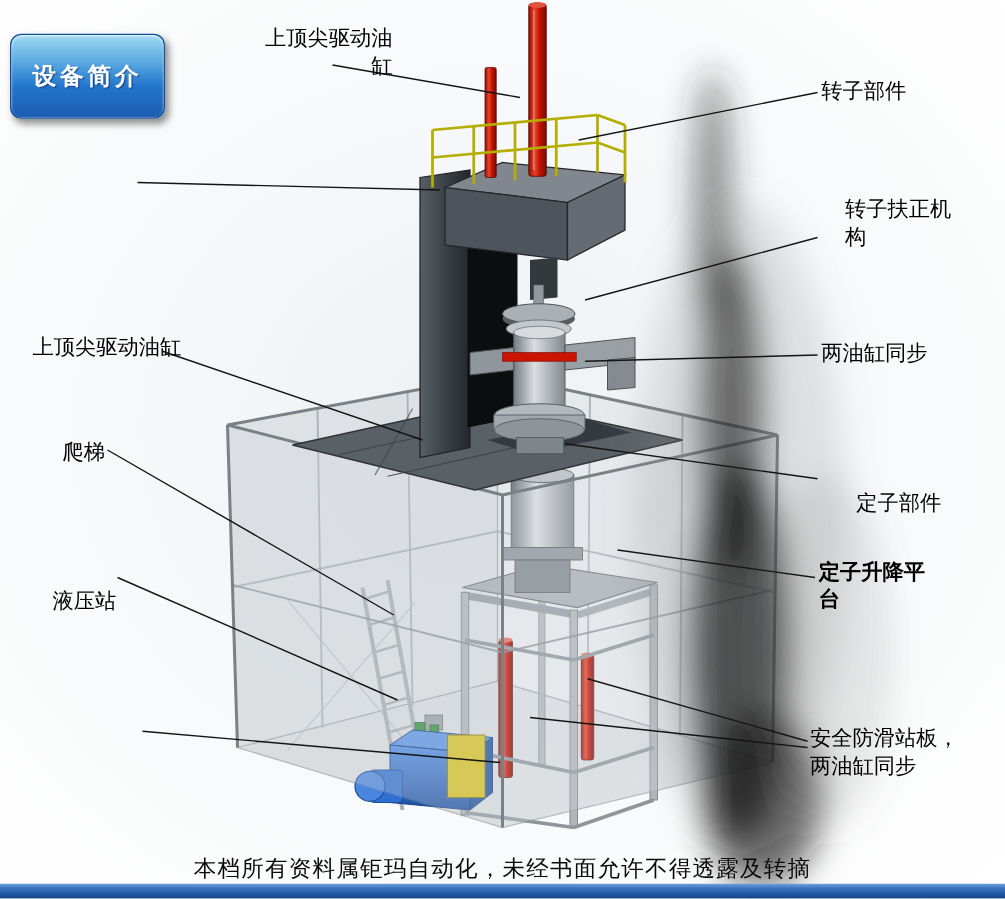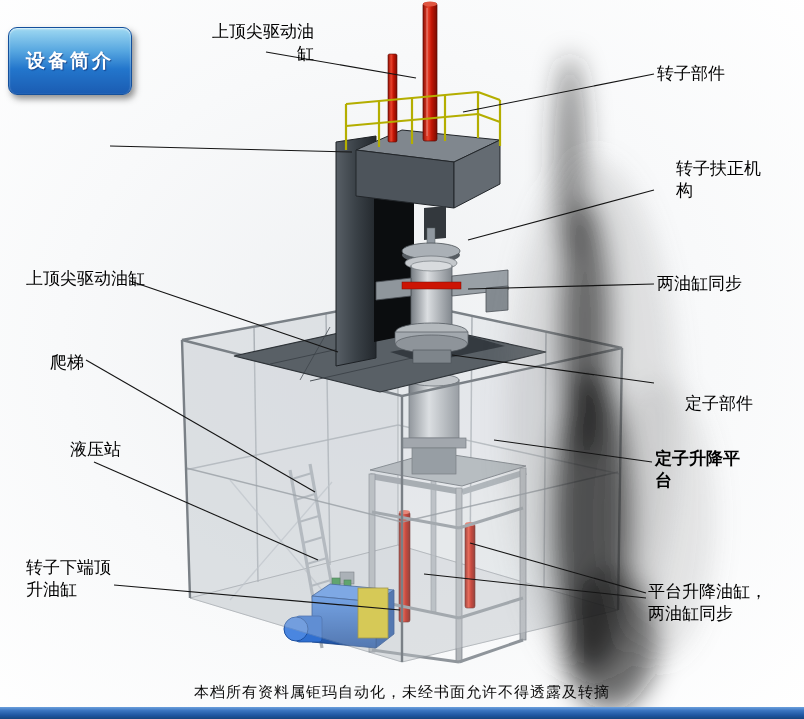--- a/index.html
+++ b/index.html
@@ -246,7 +246,7 @@
   <div class="label" style="left:657px;top:272px;">两油缸同步</div>
   <div class="label" style="left:50px;top:351px;text-align:right;">爬梯</div>
   <div class="label" style="left:657px;top:392px;margin-left:28px;">定子部件</div>
-  <div class="label" style="left:42px;top:438px;margin-left:28px;">液压站</div>
+  <div class="label" style="left:42px;top:470px;">液压站</div>
   <div class="label" style="left:655px;top:447px;width:95px;font-weight:bold;">定子升降平台</div>
   <div class="label" style="left:26px;top:556px;width:95px;">转子下端顶升油缸</div>
   <div class="label" style="left:648px;top:580px;width:126px;">平台升降油缸，两油缸同步</div>

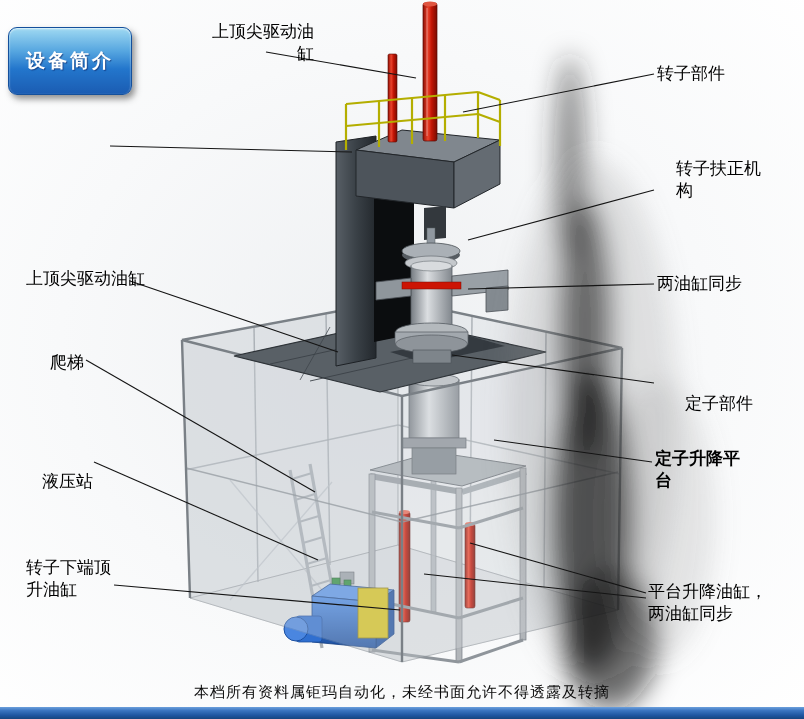--- a/index.html
+++ b/index.html
@@ -248,7 +248,6 @@
   <div class="label" style="left:657px;top:392px;margin-left:28px;">定子部件</div>
   <div class="label" style="left:42px;top:470px;">液压站</div>
   <div class="label" style="left:655px;top:447px;width:95px;font-weight:bold;">定子升降平台</div>
-  <div class="label" style="left:26px;top:556px;width:95px;">转子下端顶升油缸</div>
   <div class="label" style="left:648px;top:580px;width:126px;">平台升降油缸，两油缸同步</div>
 
   <div class="footer">本档所有资料属钜玛自动化，未经书面允许不得透露及转摘</div>

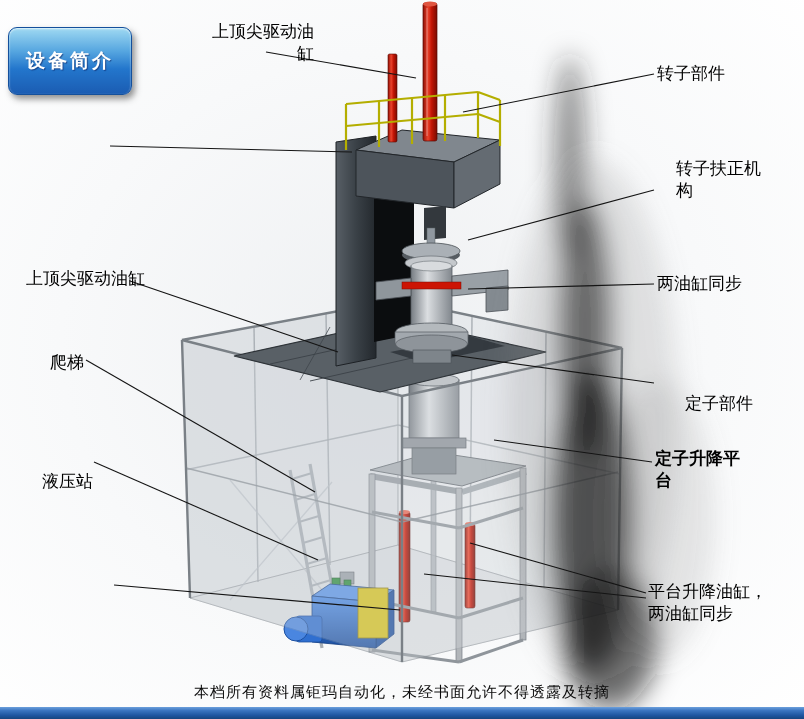--- a/index.html
+++ b/index.html
@@ -248,7 +248,7 @@
   <div class="label" style="left:657px;top:392px;margin-left:28px;">定子部件</div>
   <div class="label" style="left:42px;top:470px;">液压站</div>
   <div class="label" style="left:655px;top:447px;width:95px;font-weight:bold;">定子升降平台</div>
-  <div class="label" style="left:648px;top:580px;width:126px;">平台升降油缸，两油缸同步</div>
+  <div class="label" style="left:648px;top:580px;width:126px;">安全防滑站板，两油缸同步</div>
 
   <div class="footer">本档所有资料属钜玛自动化，未经书面允许不得透露及转摘</div>
   <div class="bottombar"></div>

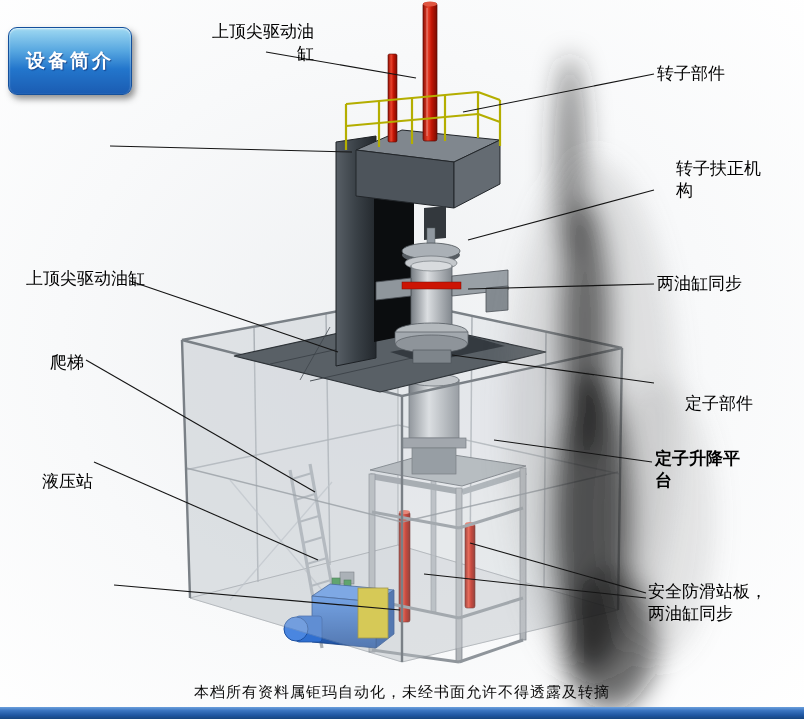--- a/index.html
+++ b/index.html
@@ -23,7 +23,7 @@
   }
   .footer{
     position:absolute;left:0;right:0;top:683px;text-align:center;
-    font-size:15px;color:#0a0a0a;letter-spacing:1px;
+    font-size:18px;color:#0a0a0a;letter-spacing:1px;
   }
   .bottombar{
     position:absolute;left:0;right:0;top:707px;height:12px;

